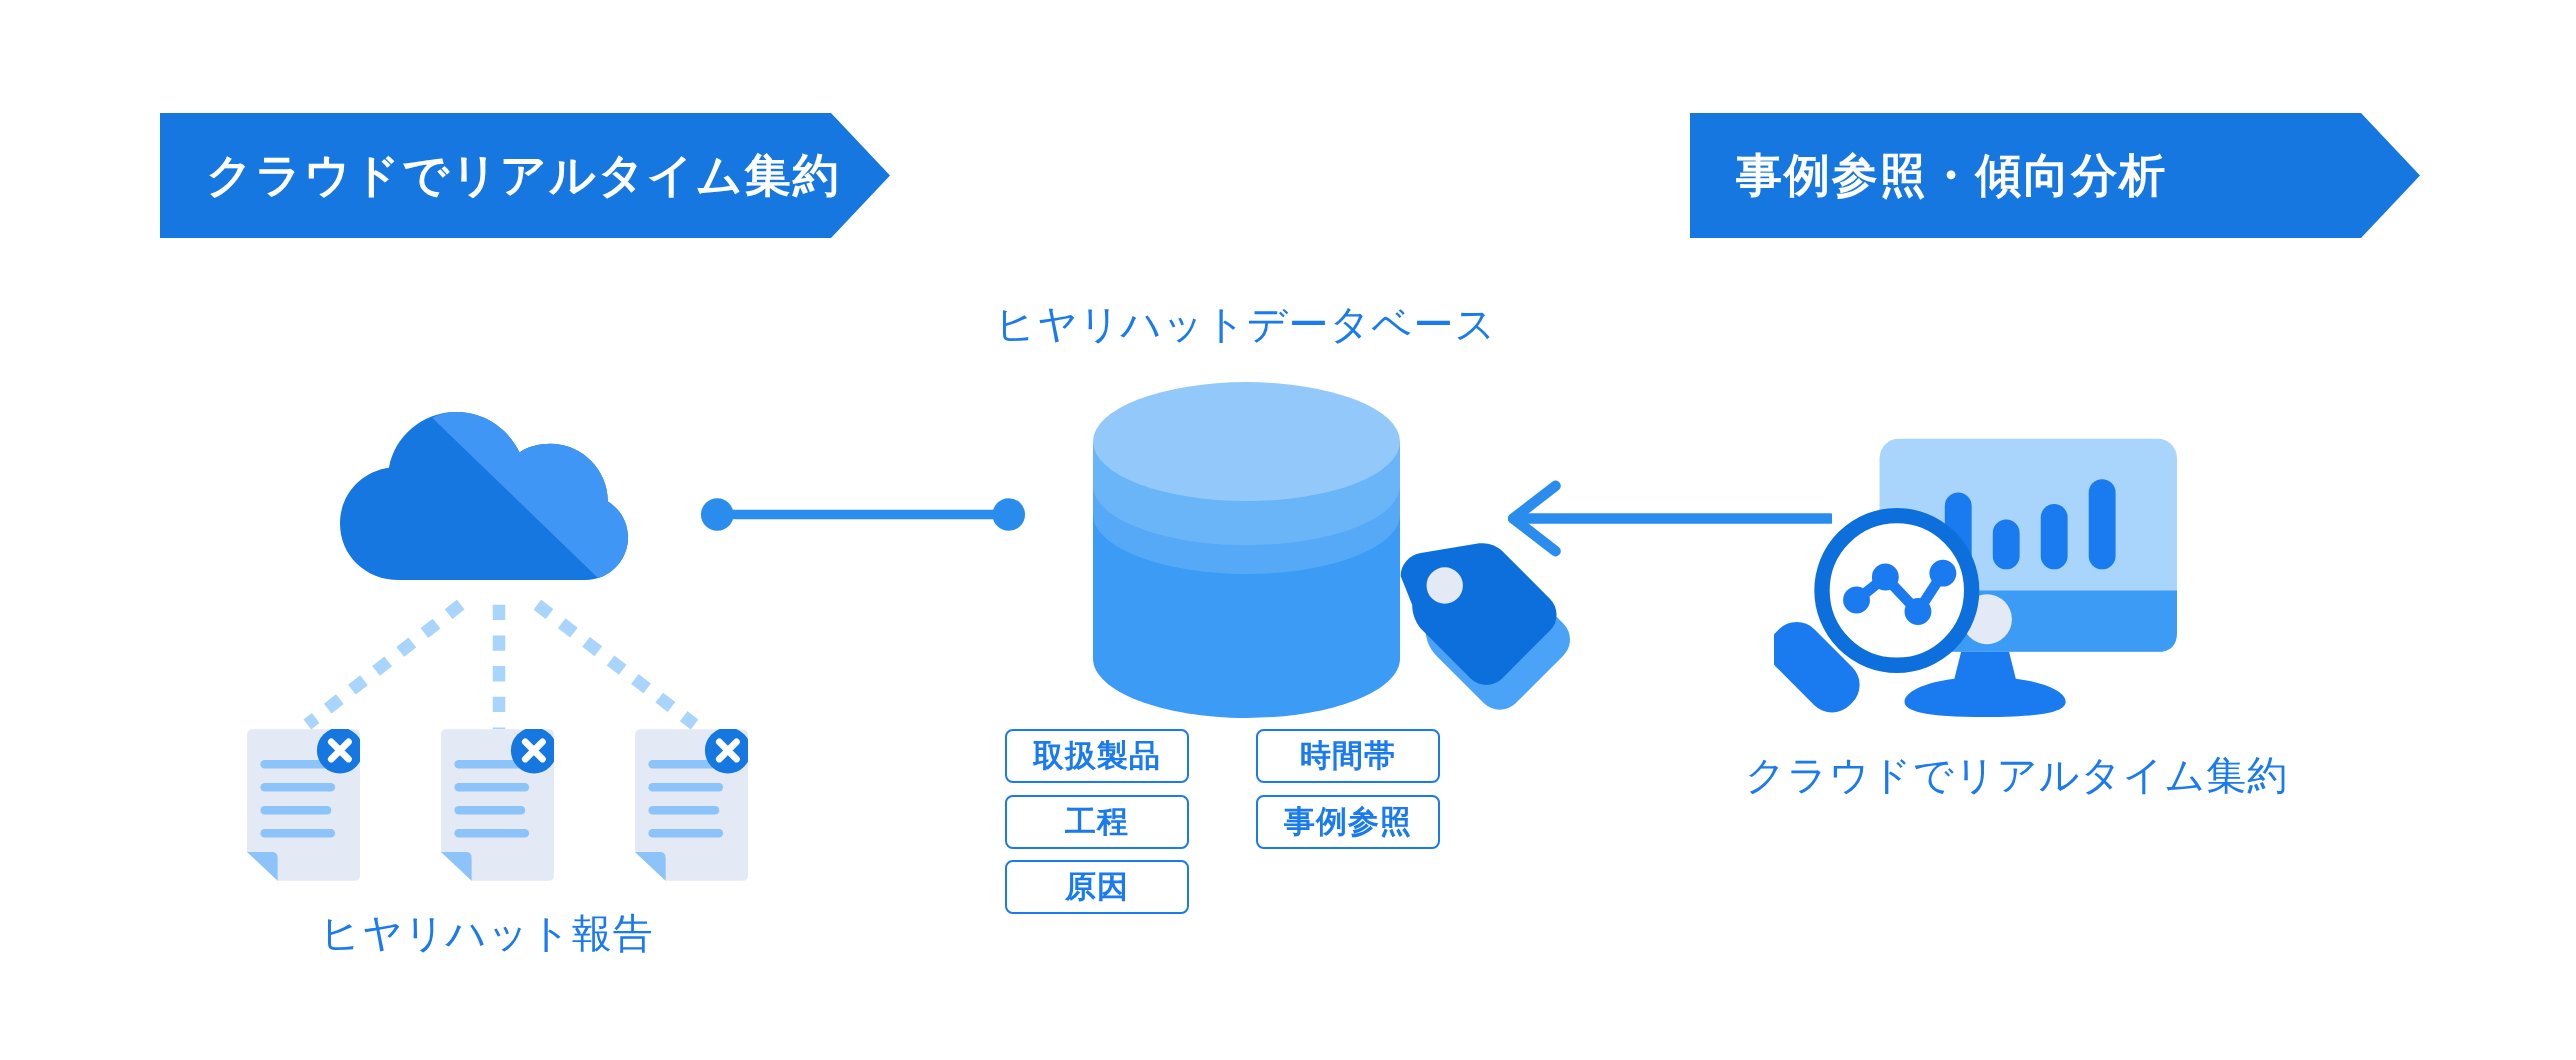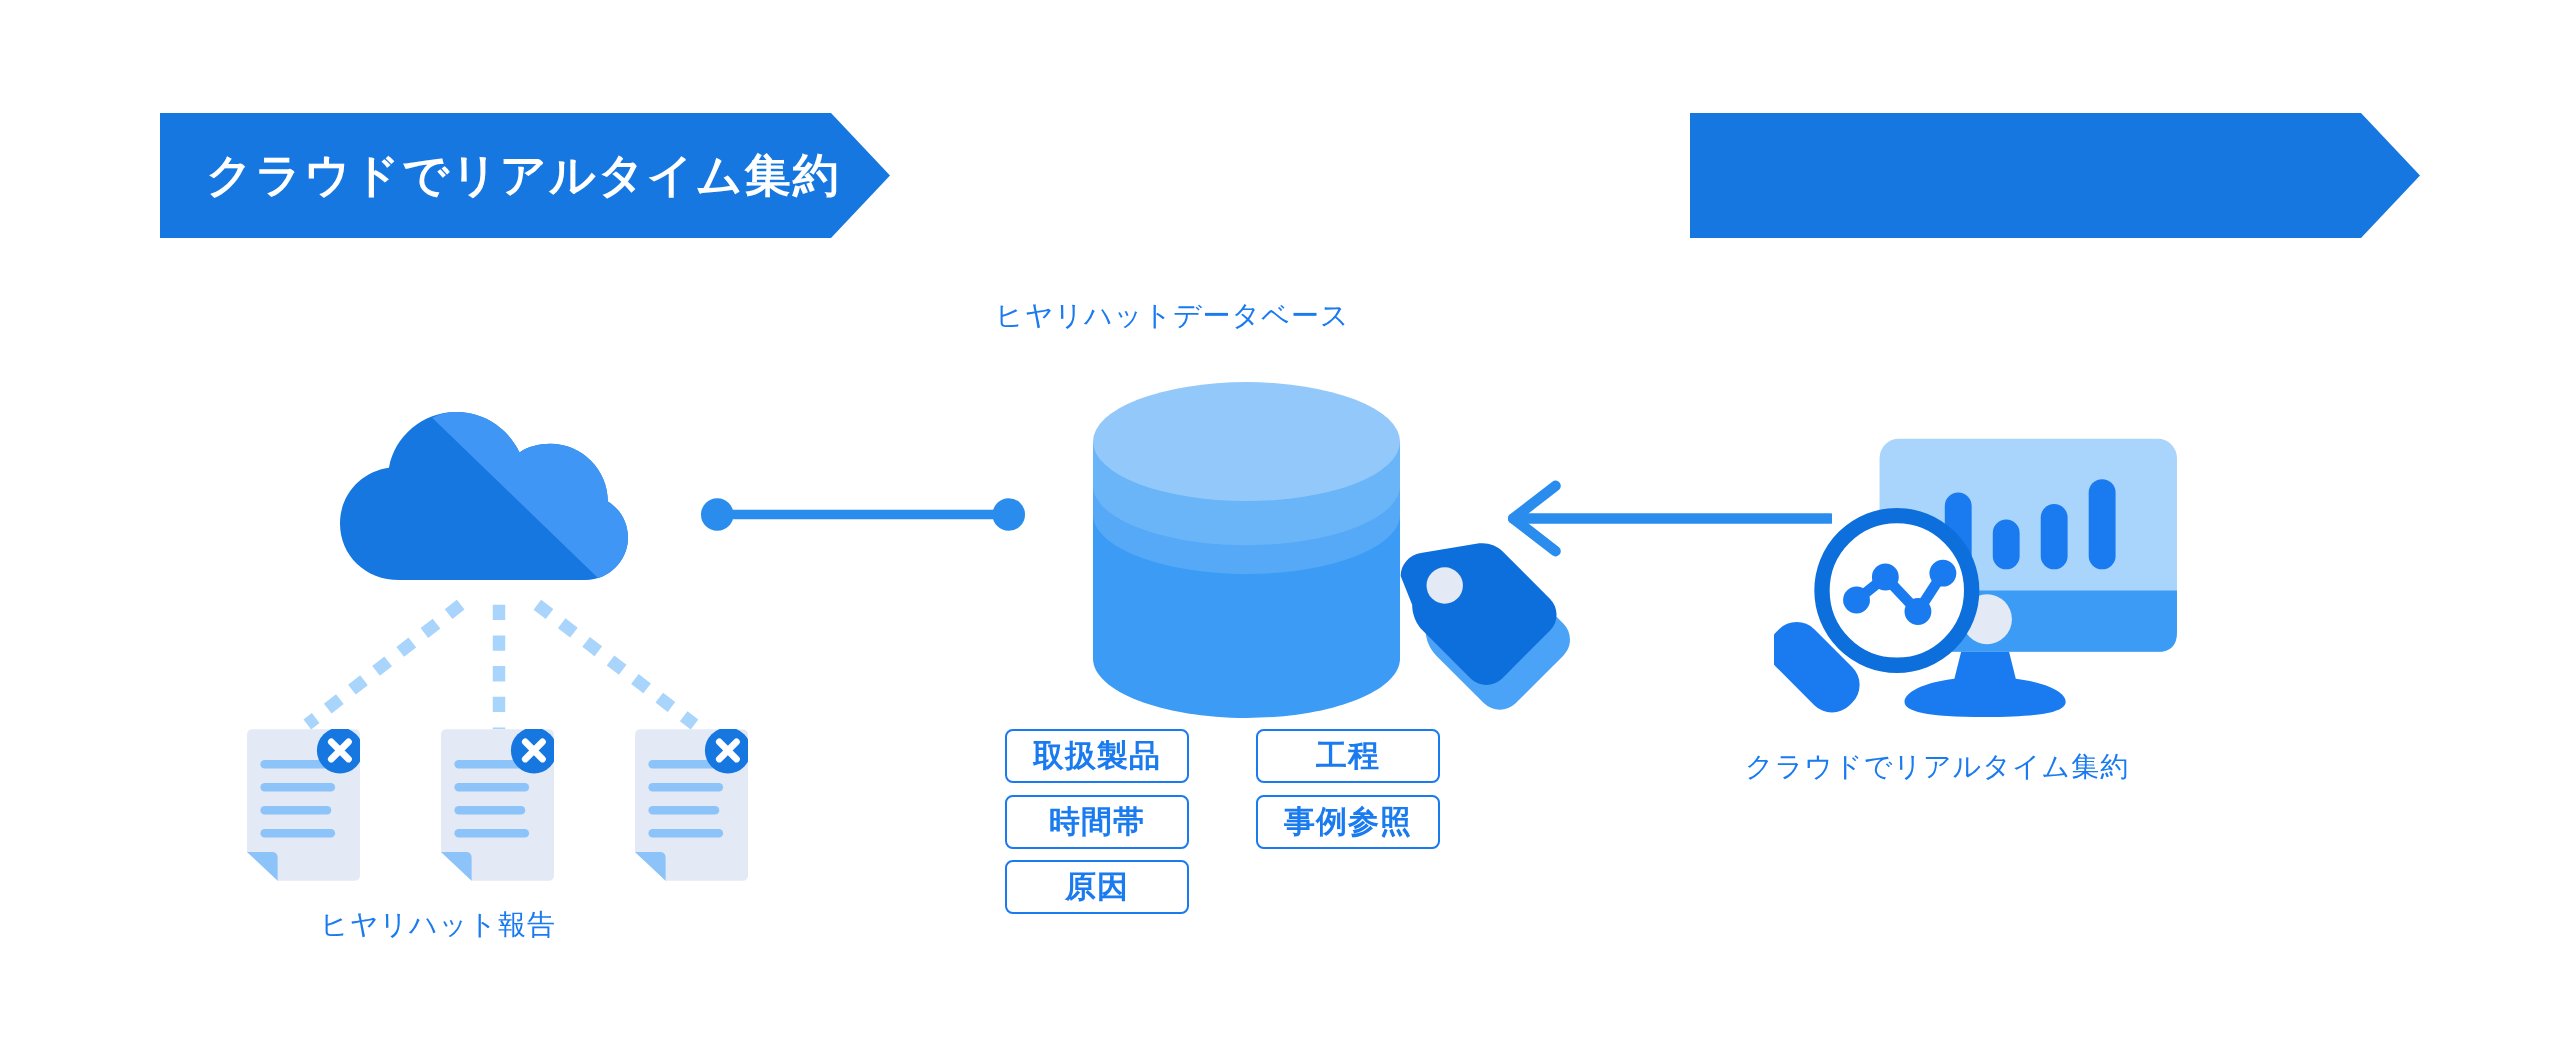--- a/index.html
+++ b/index.html
@@ -186,6 +186,7 @@
   <div class="banner" id="banner-3">
     <div class="banner-body"></div>
     <div class="banner-tip"></div>
+    <span class="banner-label">事例参照・傾向分析</span>
   </div>
 
   <div class="caption" id="db-caption">ヒヤリハットデータベース</div>

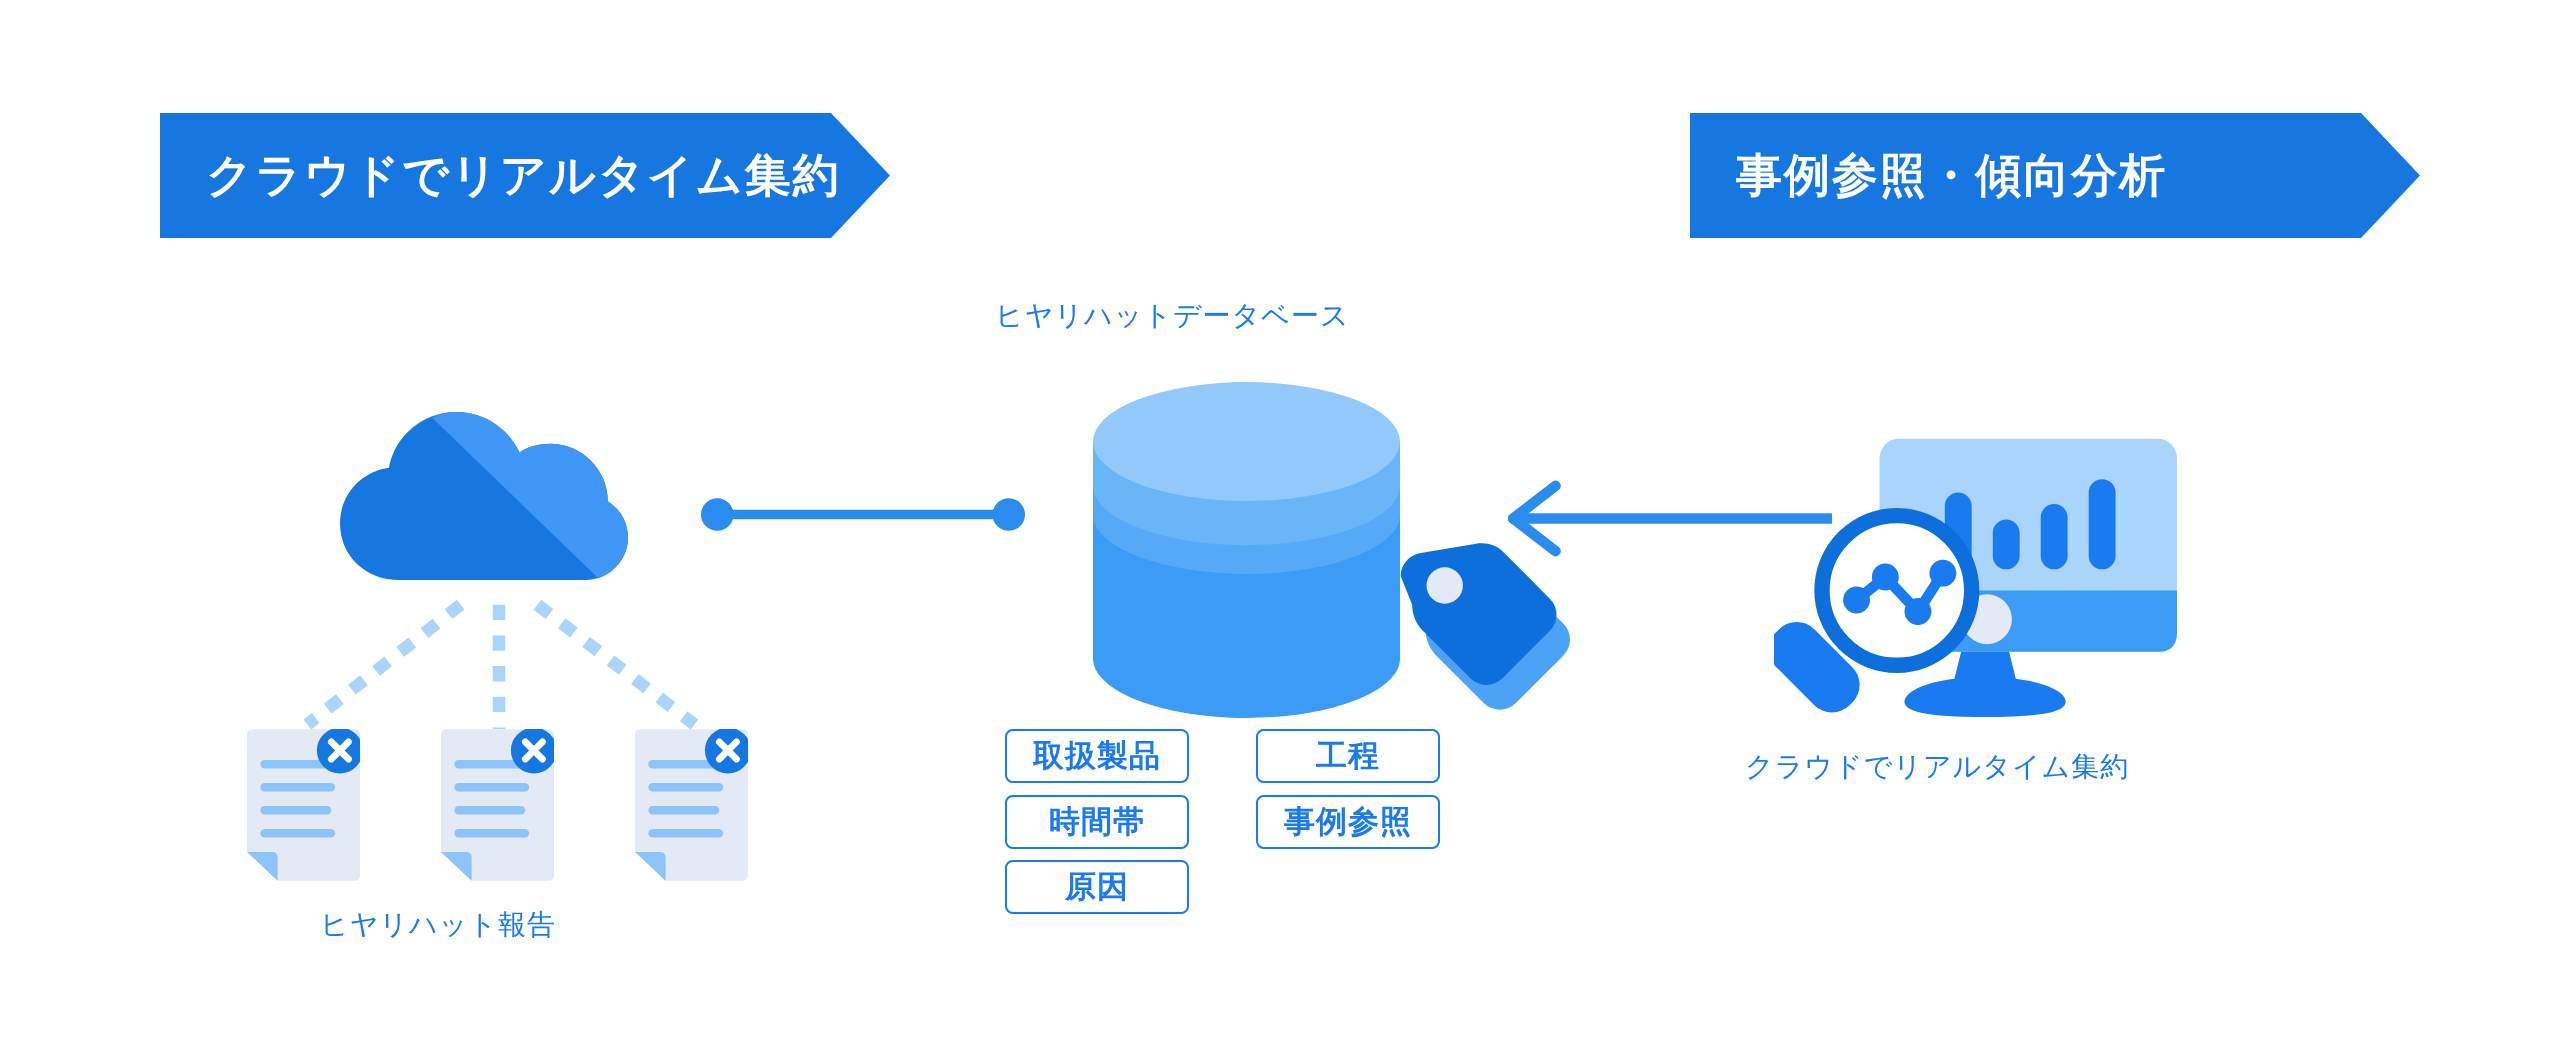--- a/index.html
+++ b/index.html
@@ -66,7 +66,7 @@
   .caption {
     position: absolute;
     color: #1a7af0;
-    font-size: 28px;
+    font-size: 40px;
     font-weight: normal;
     white-space: nowrap;
     letter-spacing: 1px;

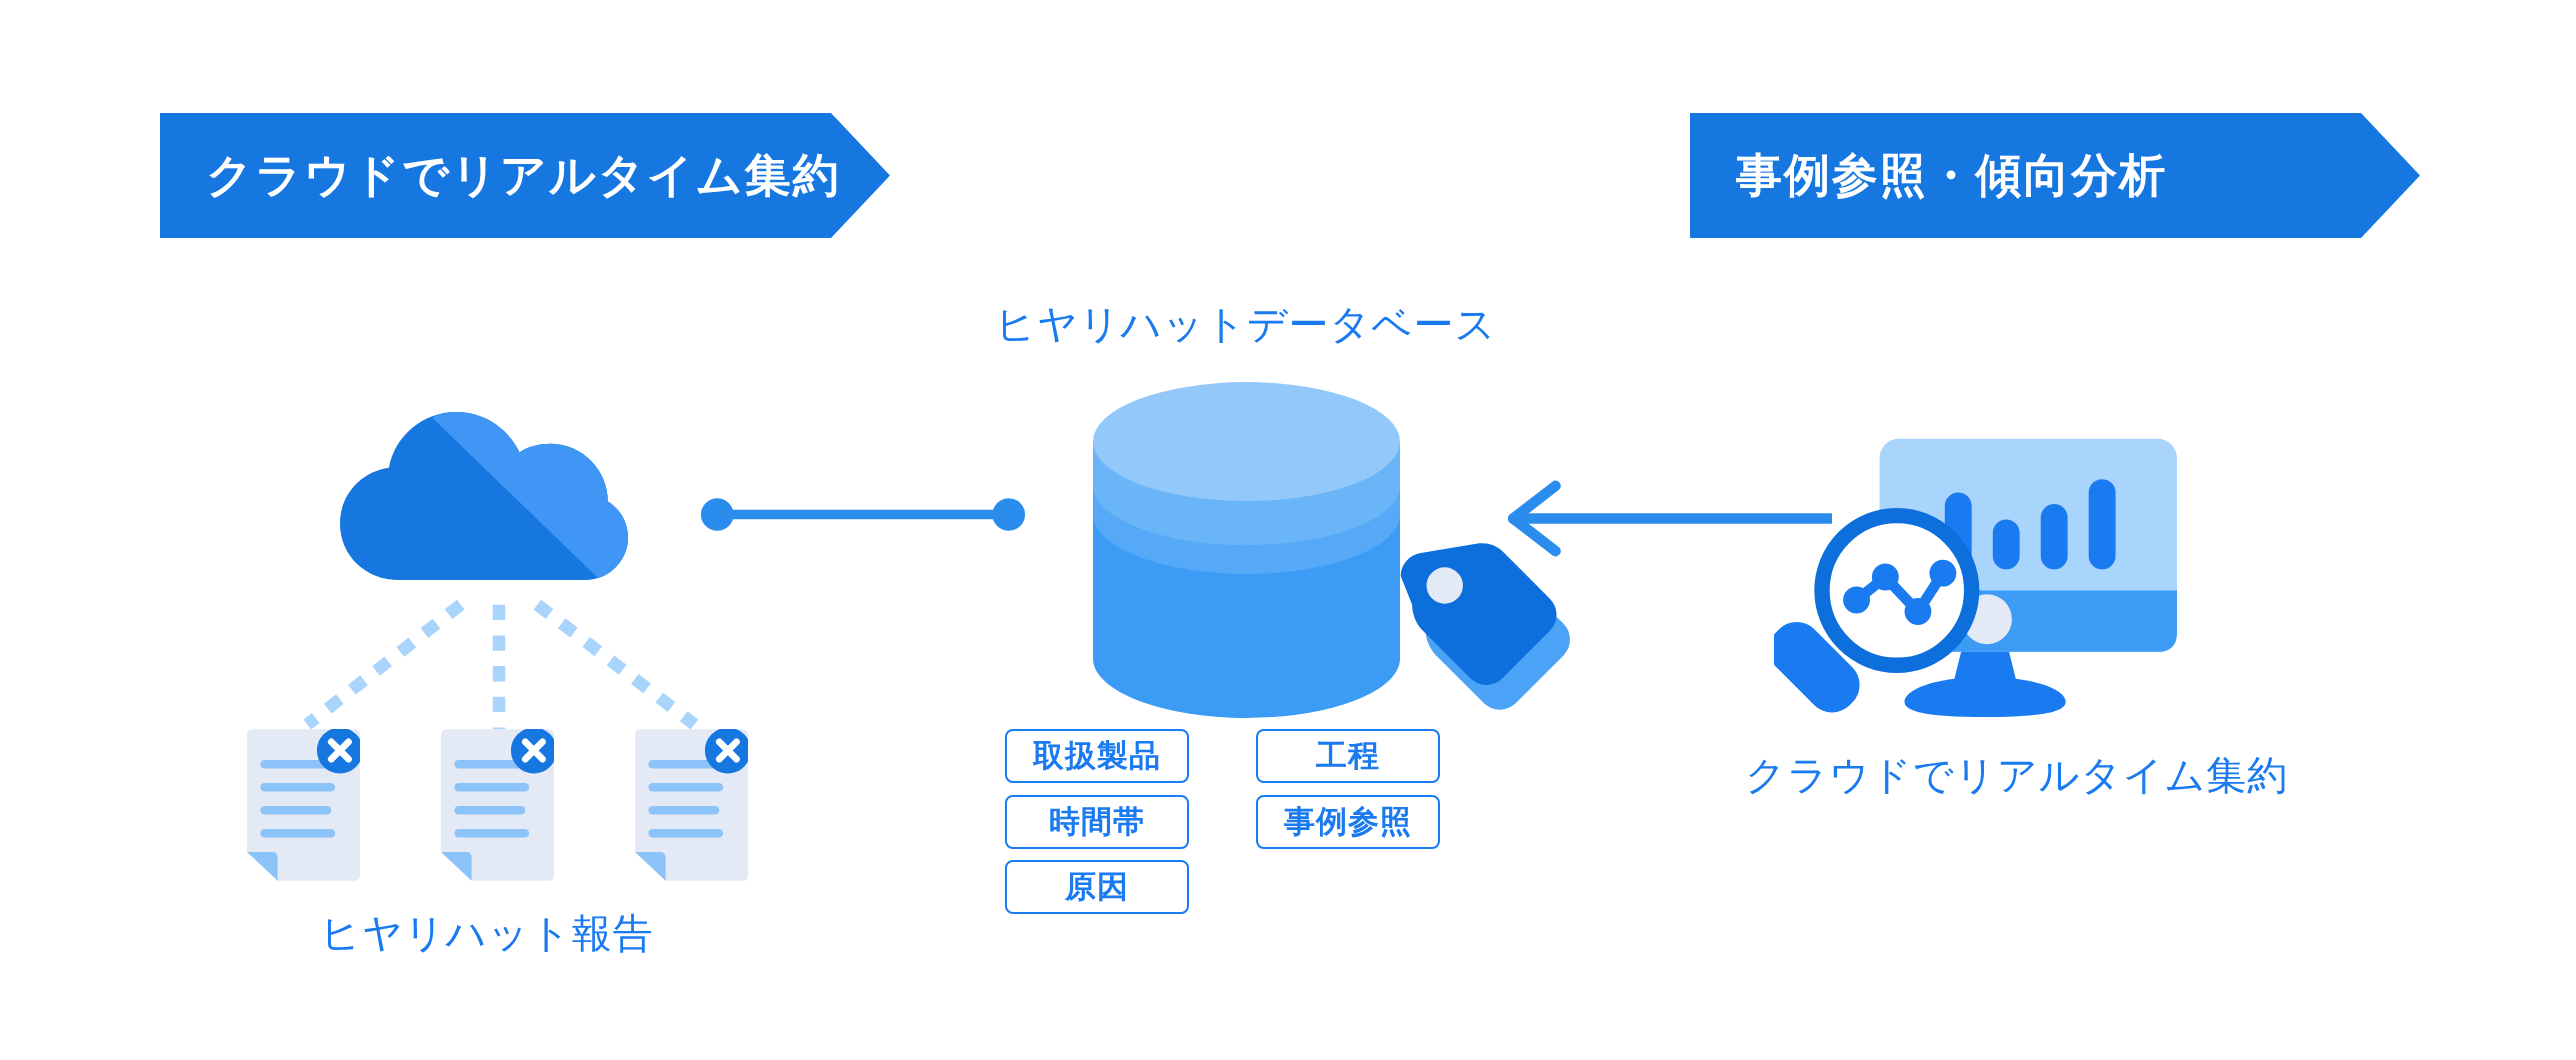--- a/index.html
+++ b/index.html
@@ -266,8 +266,8 @@
 
   <div id="tag-chip-grid">
     <div class="chip">取扱製品</div>
+    <div class="chip">時間帯</div>
     <div class="chip">工程</div>
-    <div class="chip">時間帯</div>
     <div class="chip">事例参照</div>
     <div class="chip">原因</div>
   </div>

